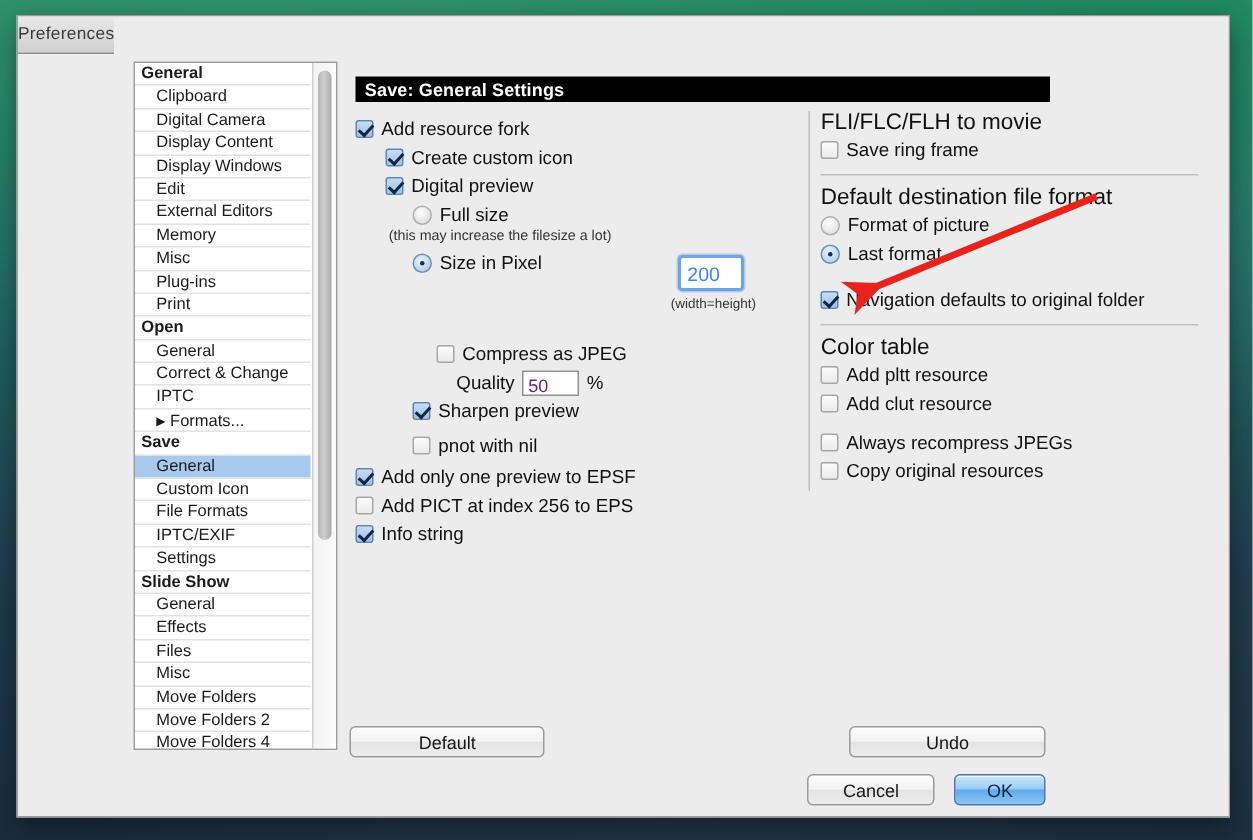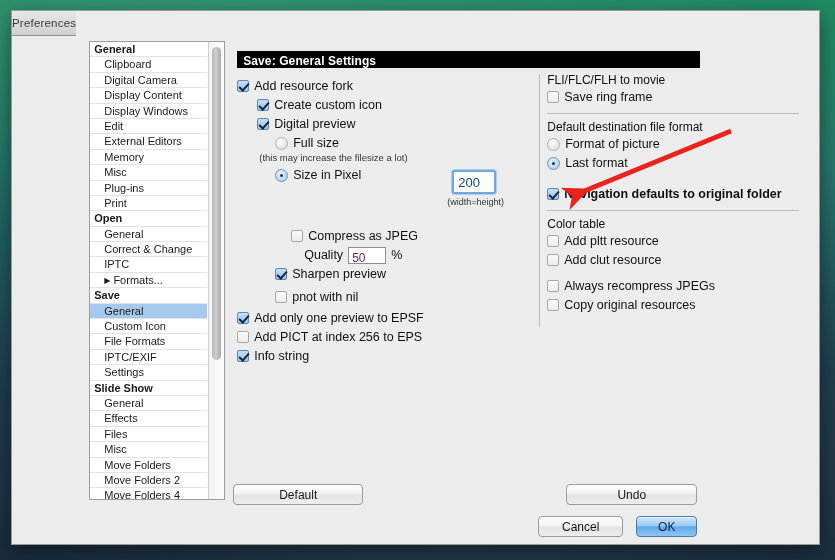--- a/index.html
+++ b/index.html
@@ -58,7 +58,7 @@
 
   .row{display:flex;align-items:center;height:18px;margin-bottom:1px;white-space:nowrap;}
   .lbl{font-size:12.5px;color:#111;}
-  .hdr-lbl{font-size:12px;color:#111;margin-bottom:1px;}
+  .hdr-lbl{font-size:15px;color:#111;margin-bottom:1px;}
 
   
   .cb{width:12px;height:12px;border-radius:2px;box-sizing:border-box;margin-right:5px;

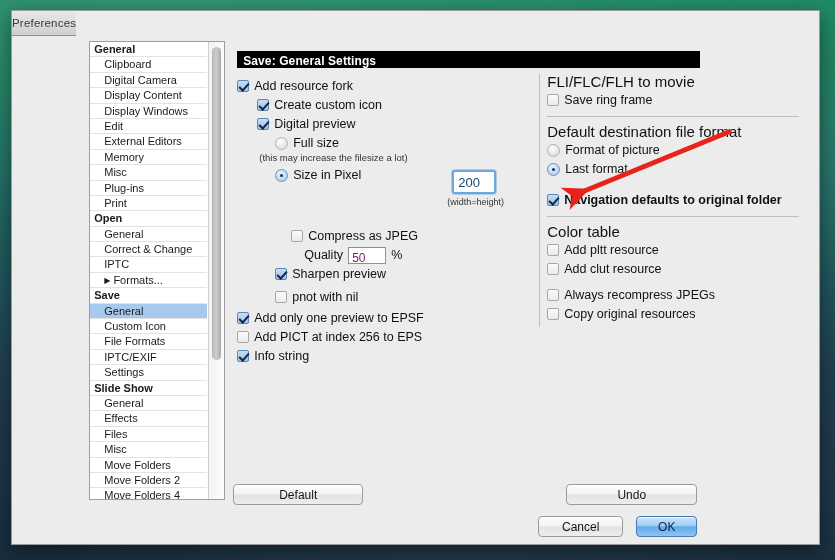--- a/index.html
+++ b/index.html
@@ -85,7 +85,7 @@
     border:2px solid #6ea6e0;border-radius:3px;background:#fff;box-sizing:border-box;
     box-shadow:0 0 0 1px rgba(110,166,224,.45);}
   .pixfield input{border:0;outline:0;width:100%;height:100%;box-sizing:border-box;
-    font-family:"Liberation Sans",sans-serif;font-size:13px;color:#0c4a6e;padding:0 4px;background:transparent;}
+    font-family:"Liberation Sans",sans-serif;font-size:13px;color:#3b82f6;padding:0 4px;background:transparent;}
   .pixnote{position:absolute;left:214px;top:156px;font-size:9px;color:#333;}
 
   .qfield{width:38px;height:17px;border:1px solid #8f8f8f;background:#fff;box-sizing:border-box;margin:0 5px;}

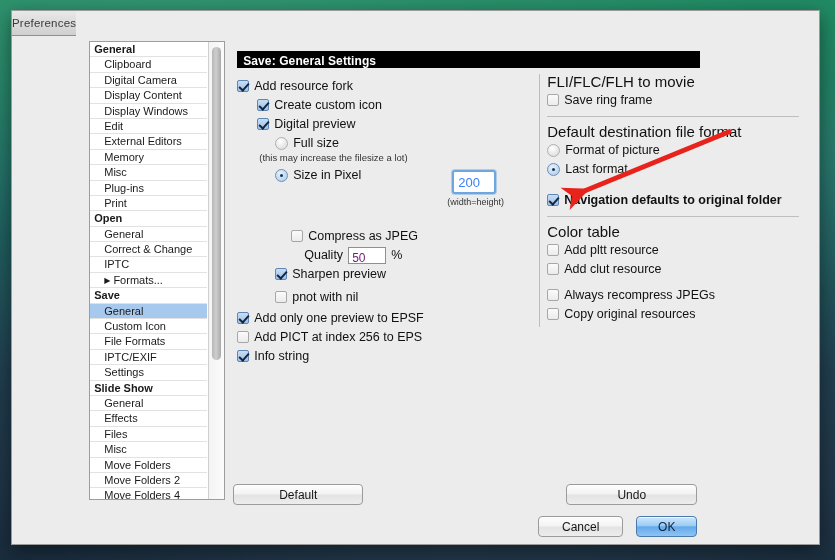--- a/index.html
+++ b/index.html
@@ -265,7 +265,7 @@
           <span class="lbl">Last format</span>
         </div>
 
-        <div class="row" style="margin-top:13px;font-weight:bold;">
+        <div class="row" style="margin-top:13px;">
           <span class="cb on"></span>
           <span class="lbl">Navigation defaults to original folder</span>
         </div>

